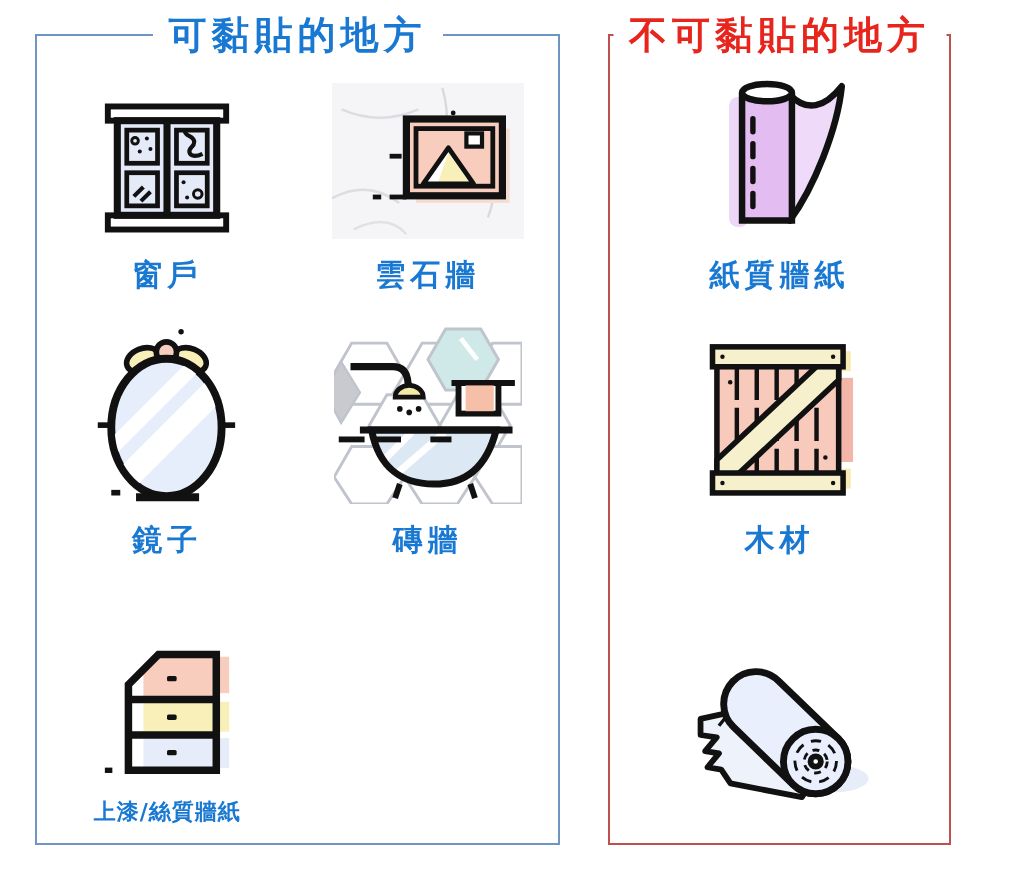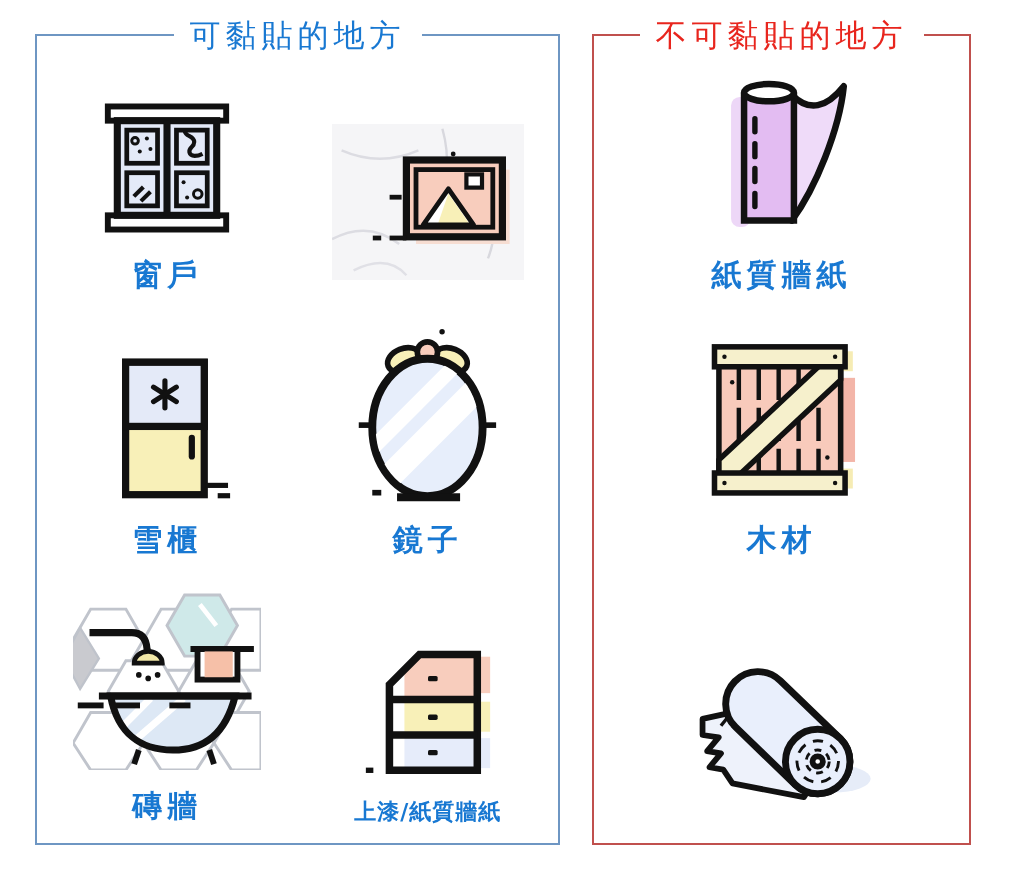--- a/index.html
+++ b/index.html
@@ -12,7 +12,7 @@
   .panel-forbidden{ left: 592px; width: 379px; border-color: #c0504d; }
 
   .panel-title { position: absolute; top: -22px; left: 50%; transform: translateX(-50%);
-    background: #fff; padding: 0 16px; font-size: 31px; font-weight: 400;
+    background: #fff; padding: 0 16px; font-size: 38px; font-weight: 700;
     letter-spacing: 5px; white-space: nowrap; line-height: 42px; }
   .panel-allowed  .panel-title { color: #1878d2; }
   .panel-forbidden .panel-title { color: #e8251d; }

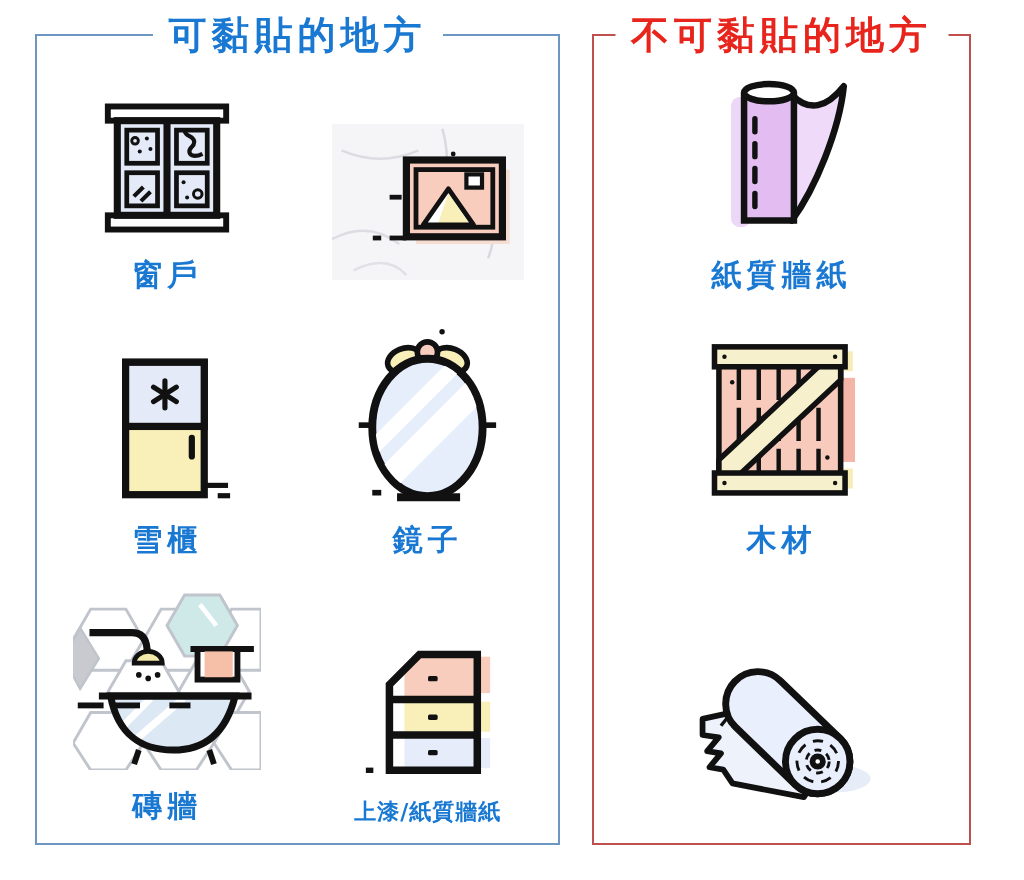--- a/index.html
+++ b/index.html
@@ -9,7 +9,7 @@
 
   .panel { position: absolute; top: 34px; height: 811px; border: 2px solid; }
   .panel-allowed  { left: 35px;  width: 525px; border-color: #6e96c3; }
-  .panel-forbidden{ left: 592px; width: 379px; border-color: #c0504d; }
+  .panel-forbidden{ left: 608px; width: 343px; border-color: #c0504d; }
 
   .panel-title { position: absolute; top: -22px; left: 50%; transform: translateX(-50%);
     background: #fff; padding: 0 16px; font-size: 38px; font-weight: 700;

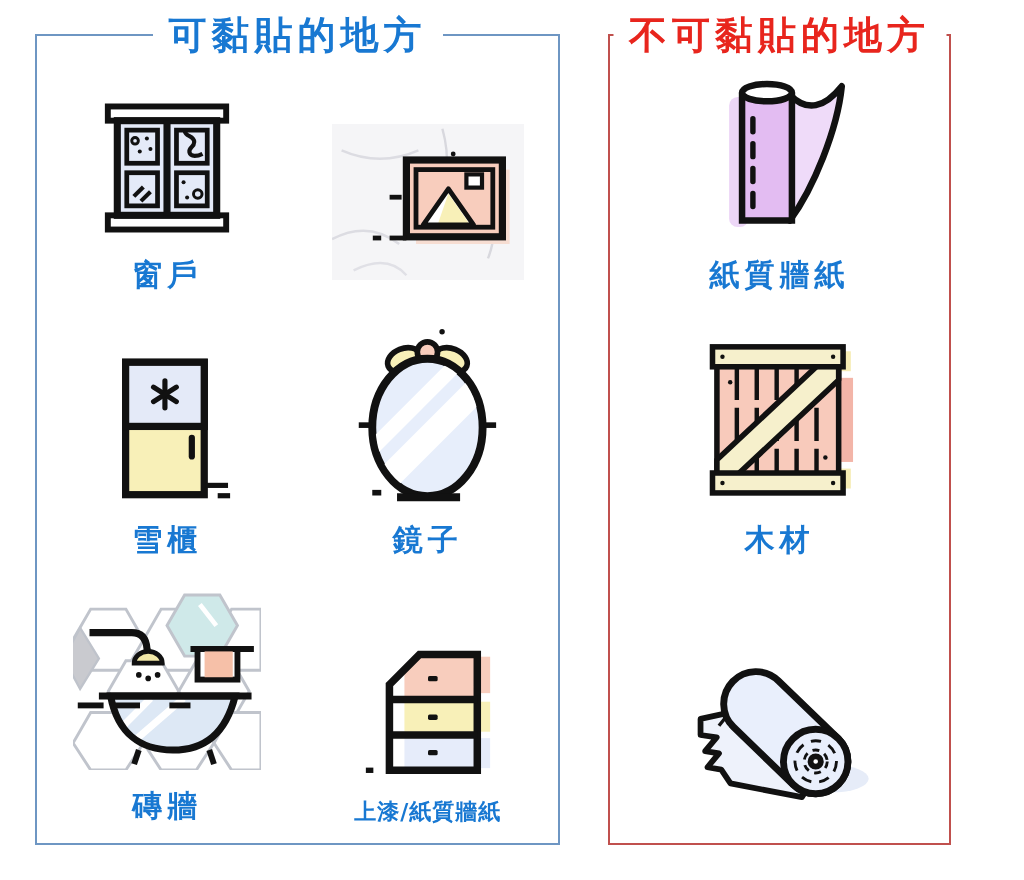--- a/index.html
+++ b/index.html
@@ -85,6 +85,7 @@
             <line x1="48" y1="95" x2="62" y2="95" stroke="#111" stroke-width="4"></line>
           </svg>
         </span>
+        <figcaption class="label">雲石牆</figcaption>
       </figure>
 
       <figure class="cell">

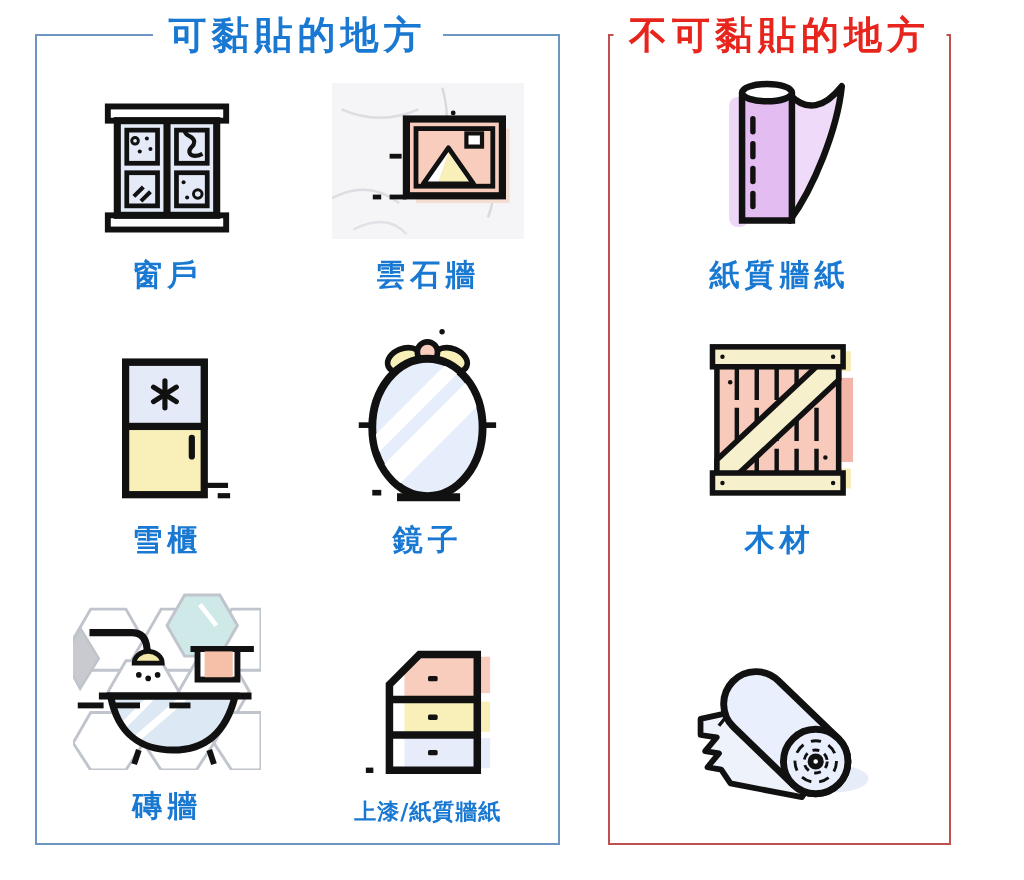--- a/index.html
+++ b/index.html
@@ -88,23 +88,6 @@
         <figcaption class="label">雲石牆</figcaption>
       </figure>
 
-      <figure class="cell">
-        <span class="icon">
-          <svg width="150" height="150" viewBox="0 0 130 145">
-            <rect x="25" y="8" width="76" height="128" fill="#f8f0b8" stroke="#111" stroke-width="7"></rect>
-            <rect x="25" y="8" width="76" height="62" fill="#e4eaf8" stroke="#111" stroke-width="7"></rect>
-            <g stroke="#111" stroke-width="5" stroke-linecap="round">
-              <line x1="63" y1="26" x2="63" y2="52"></line>
-              <line x1="52" y1="32" x2="74" y2="46"></line>
-              <line x1="52" y1="46" x2="74" y2="32"></line>
-            </g>
-            <line x1="89" y1="81" x2="89" y2="99" stroke="#111" stroke-width="6" stroke-linecap="round"></line>
-            <line x1="102" y1="127" x2="124" y2="127" stroke="#111" stroke-width="5"></line>
-            <line x1="114" y1="137" x2="126" y2="137" stroke="#111" stroke-width="5"></line>
-          </svg>
-        </span>
-        <figcaption class="label">雪櫃</figcaption>
-      </figure>
 
       <figure class="cell">
         <span class="icon">

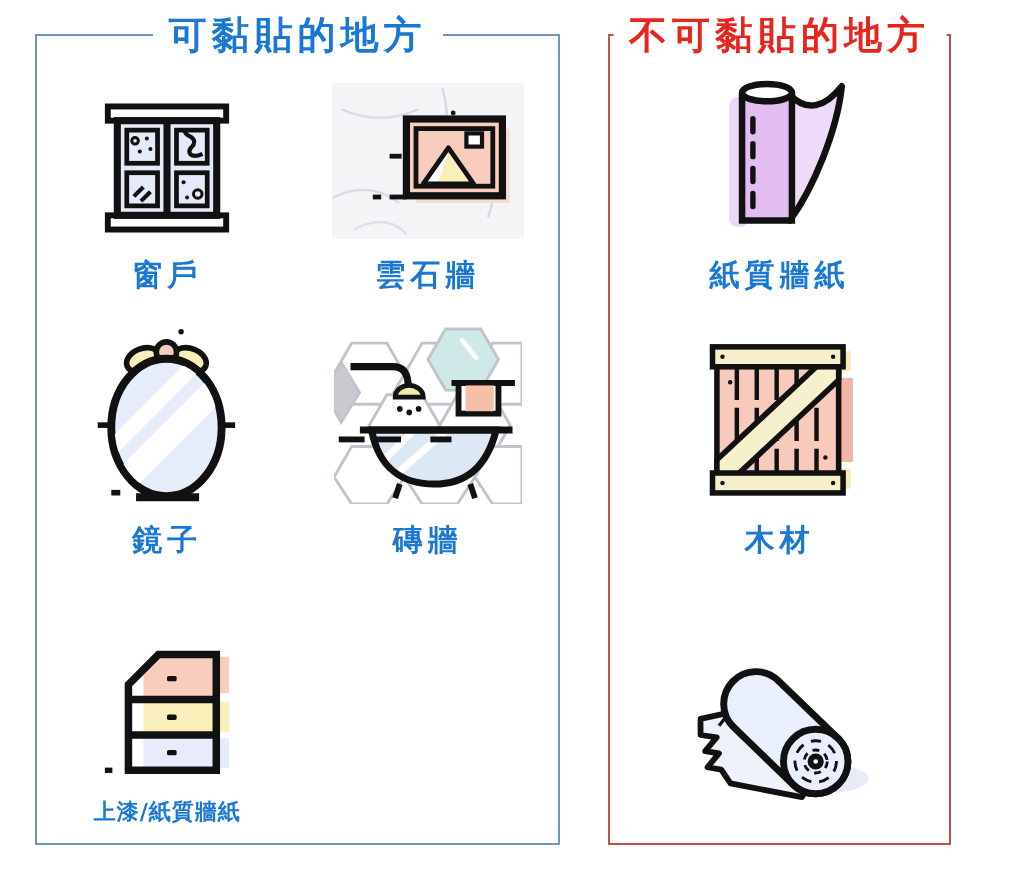--- a/index.html
+++ b/index.html
@@ -176,7 +176,7 @@
             <line x1="12" y1="130" x2="19" y2="130" stroke="#111" stroke-width="5"></line>
           </svg>
         </span>
-        <figcaption class="label label-sm">上漆/紙質牆紙</figcaption>
+        <figcaption class="label label-sm">上漆/絲質牆紙</figcaption>
       </figure>
 
     </div>

